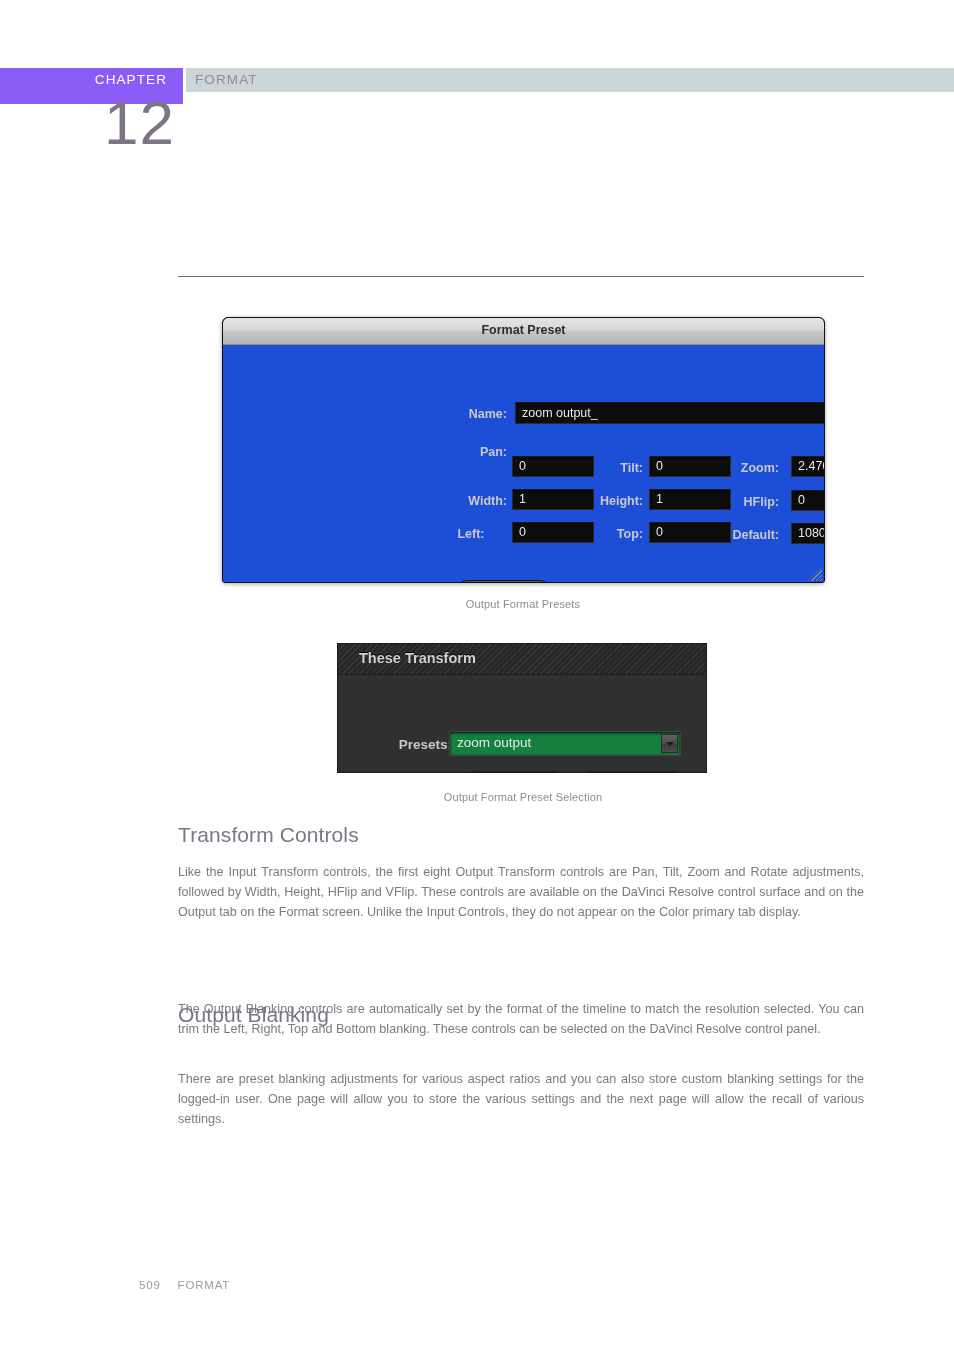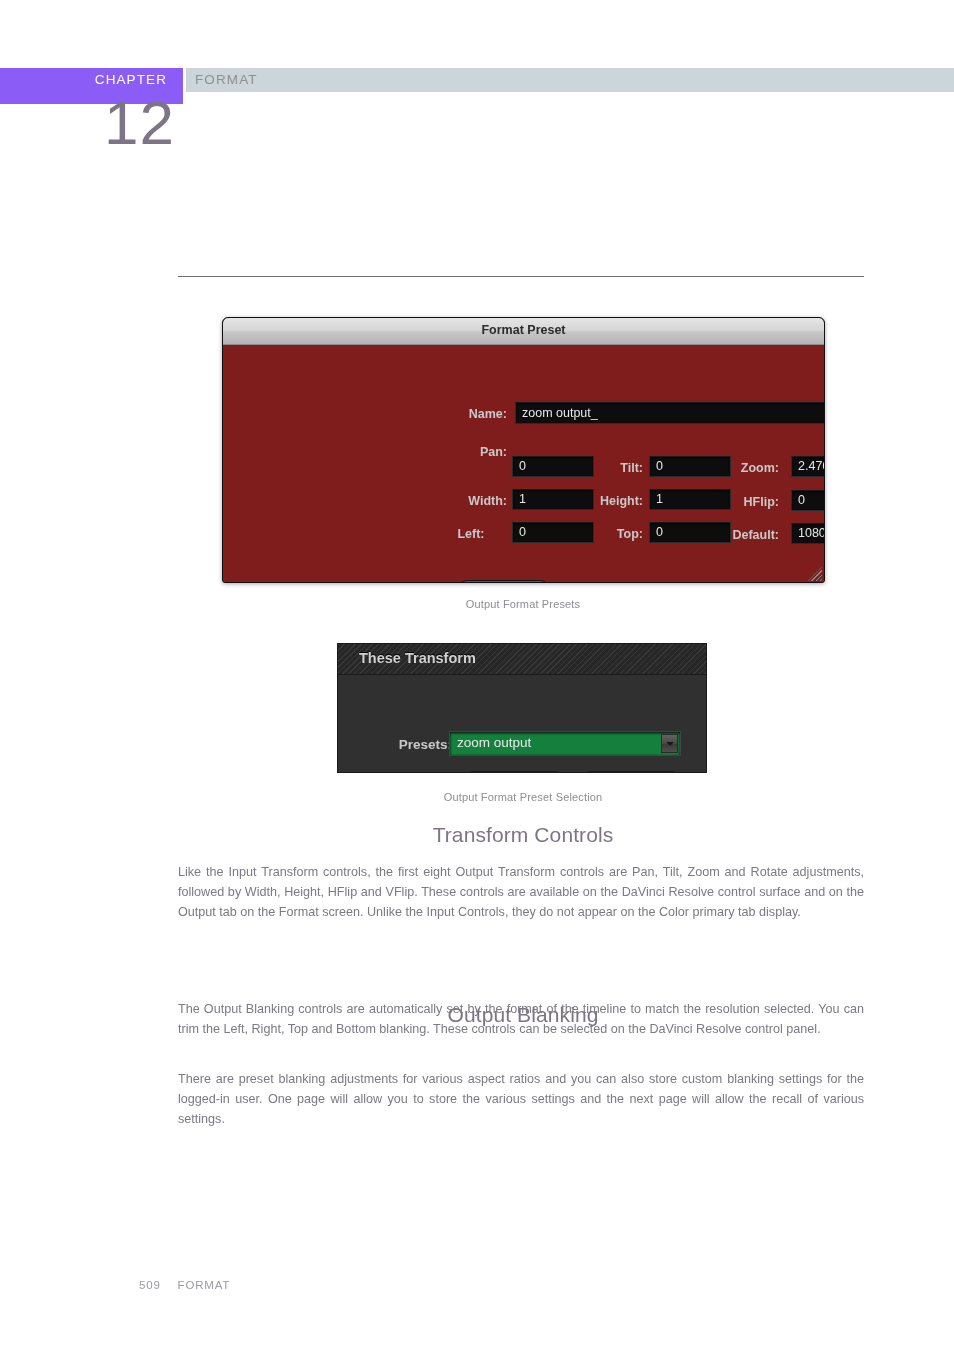--- a/index.html
+++ b/index.html
@@ -117,7 +117,7 @@
   .fp-body {
     position: relative;
     height: 238px;
-    background: #7f1d1d;
+    background: #1d4ed8;
   }
 
   .fp-label {

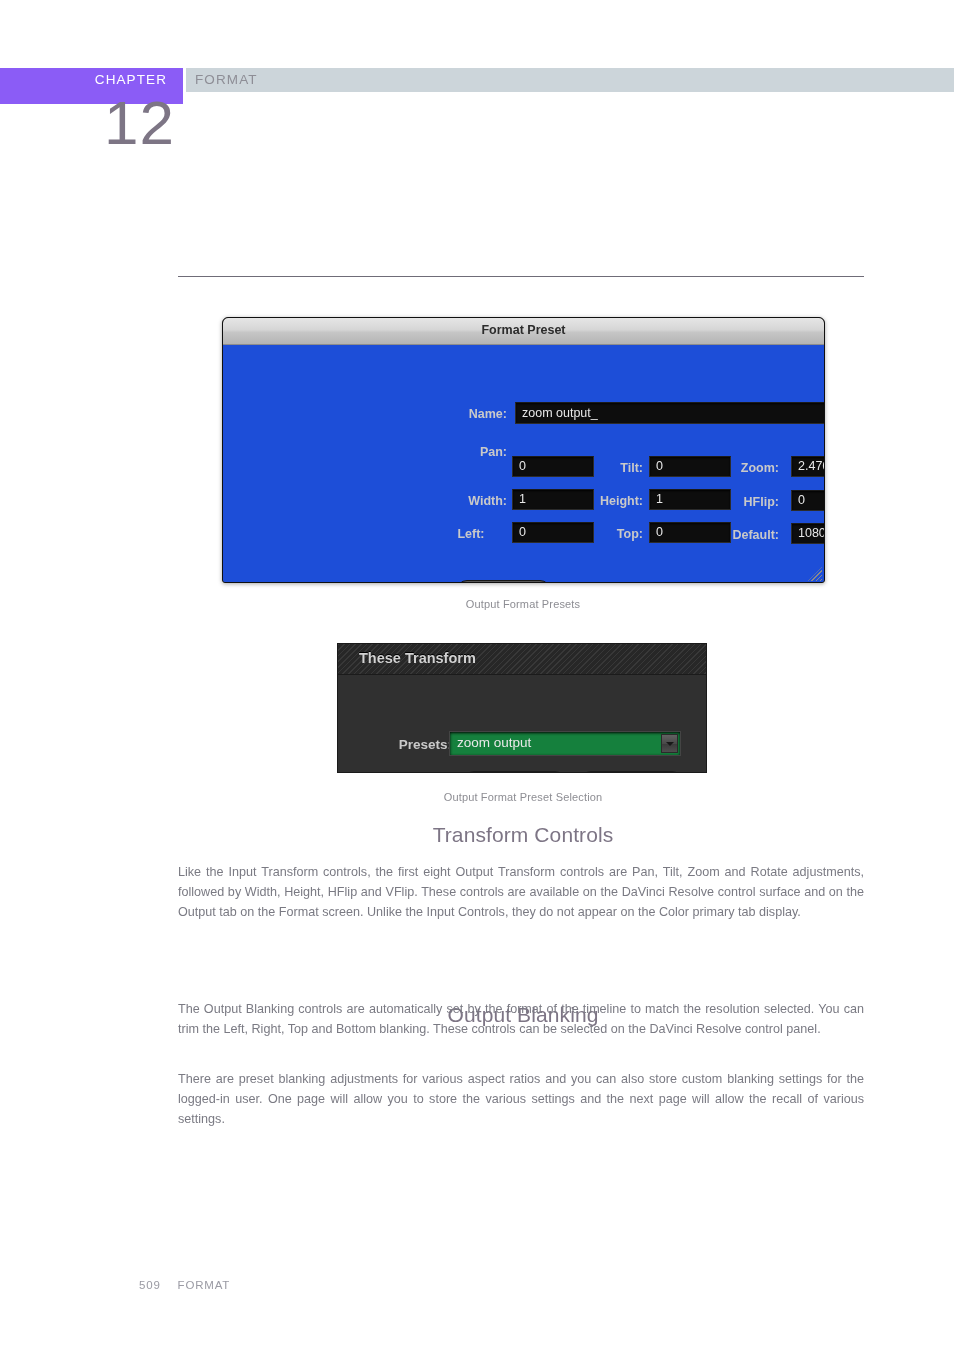--- a/index.html
+++ b/index.html
@@ -320,7 +320,6 @@
     font-weight: 400;
     color: #7d7585;
     letter-spacing: 0.1px;
-    text-align: center;
   }
   .body-para {
     position: absolute;

